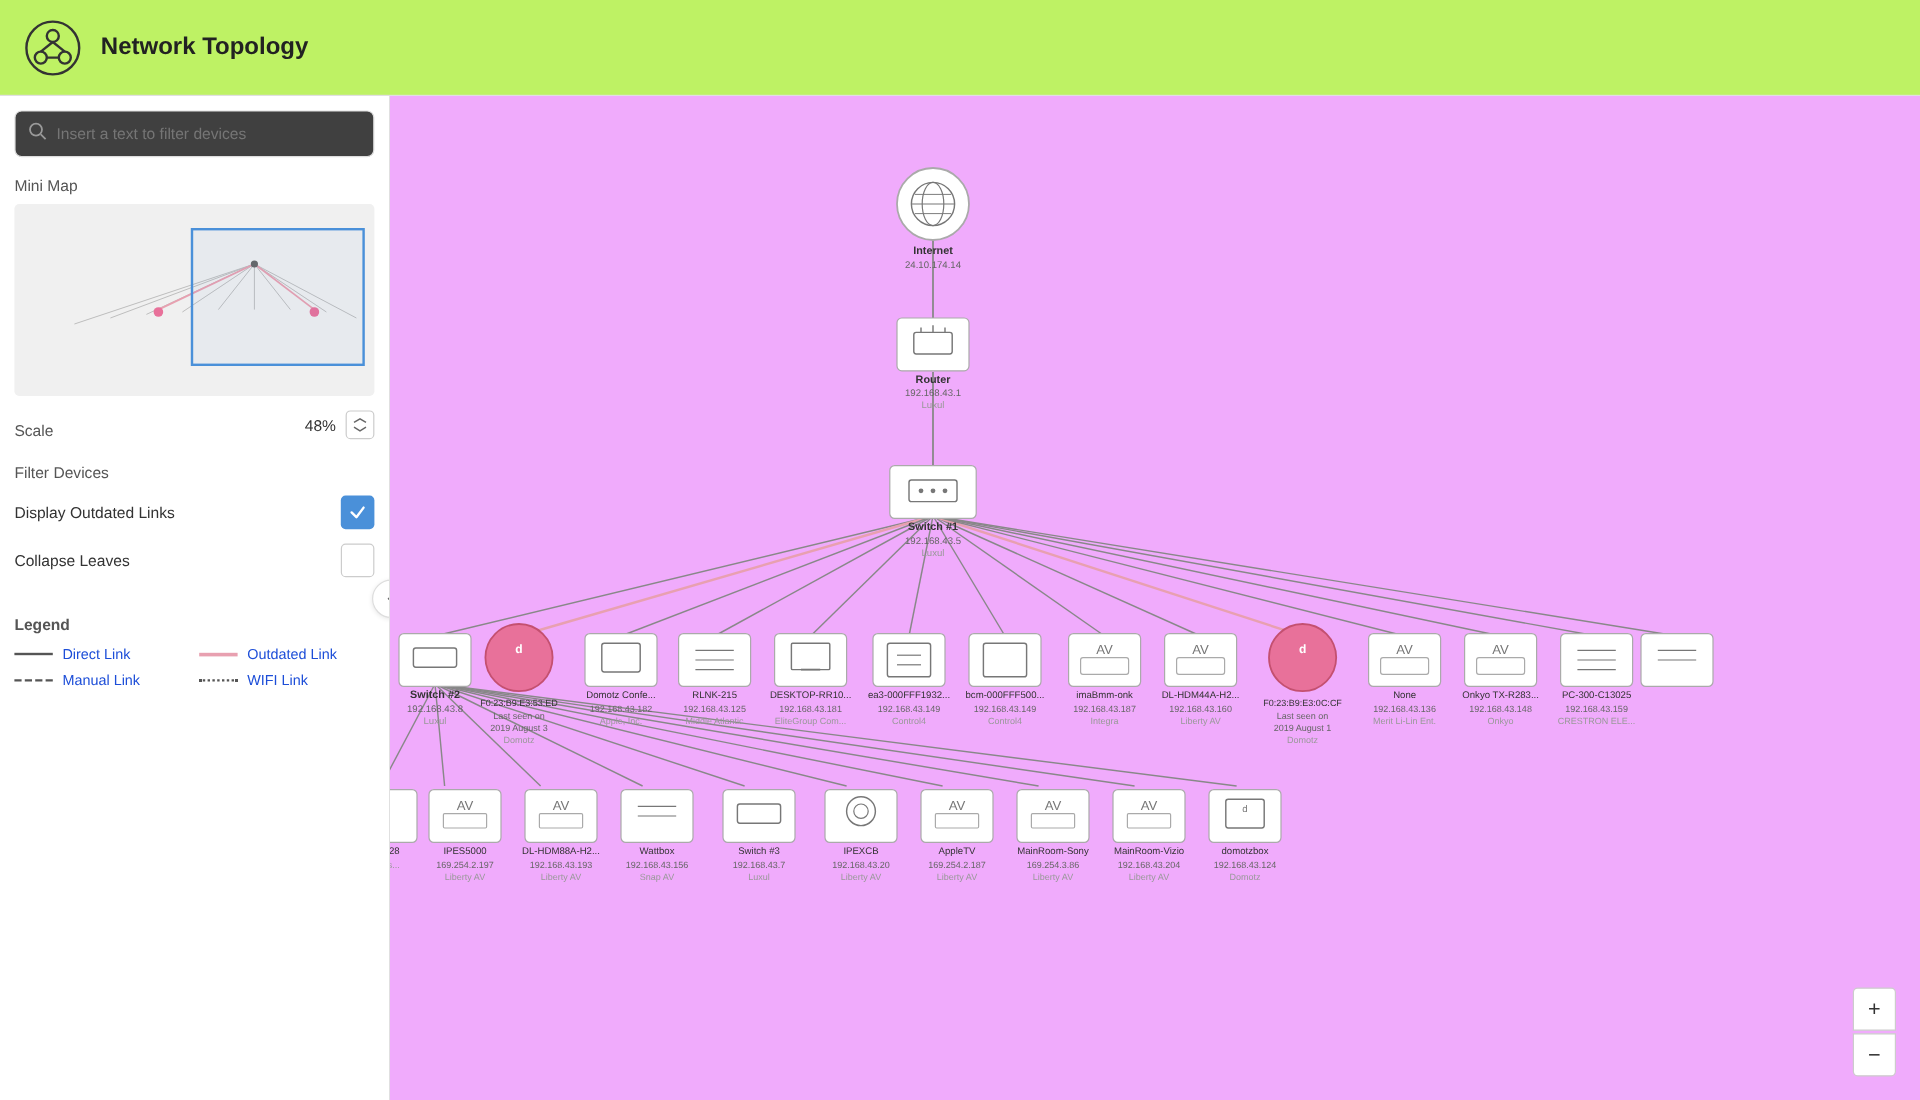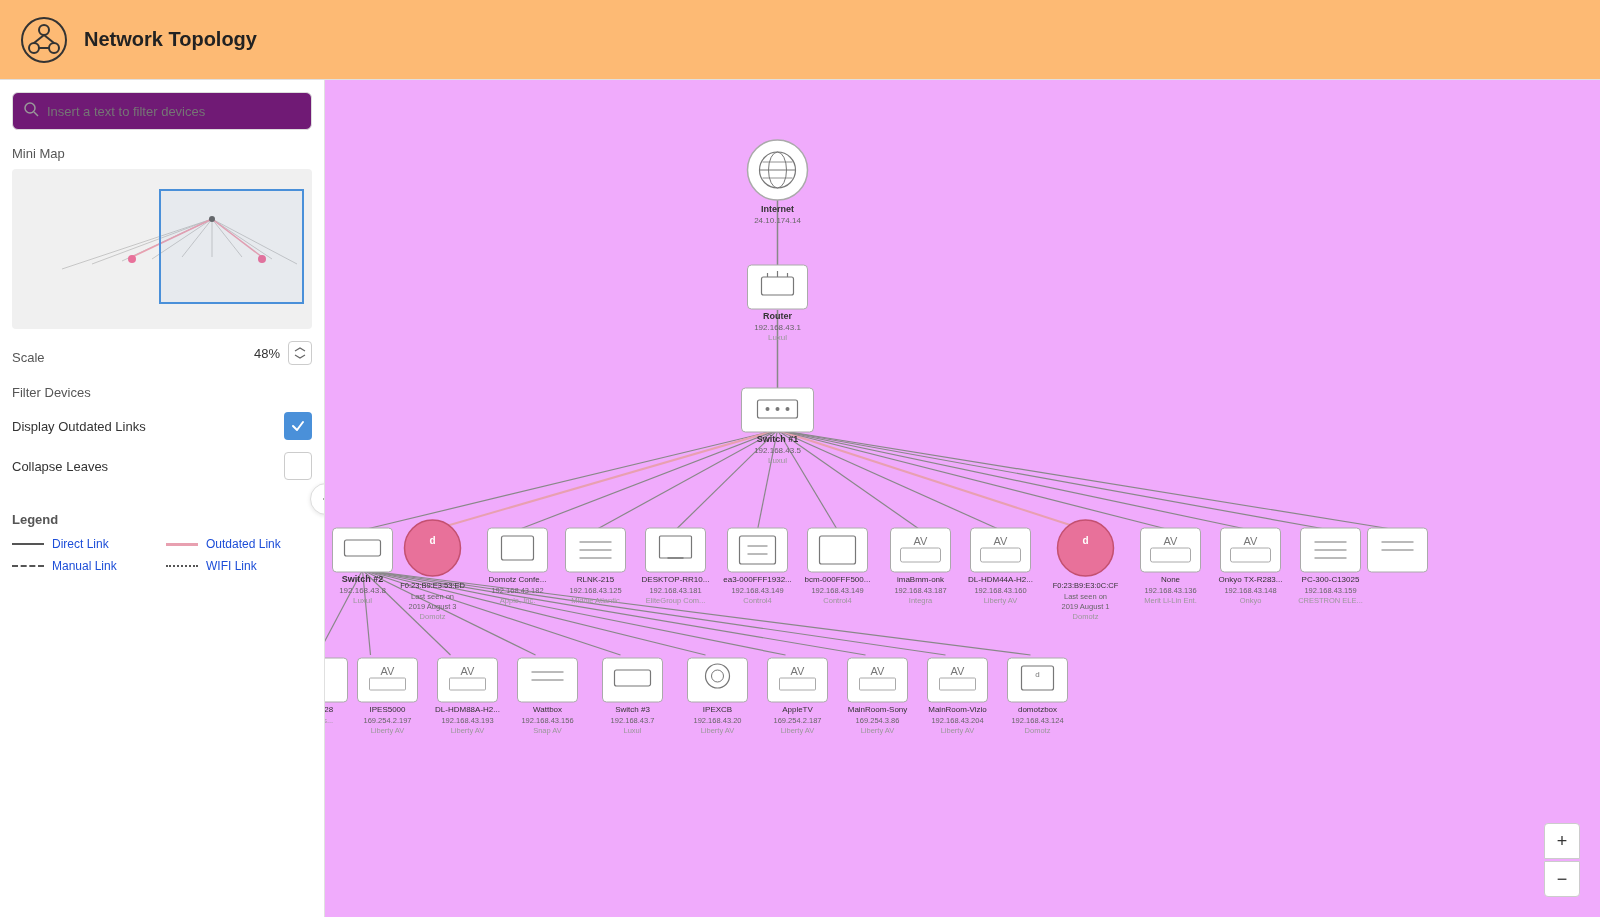--- a/index.html
+++ b/index.html
@@ -8,7 +8,7 @@
     .app-container { display: flex; flex-direction: column; height: 917px; width: 1600px; }
 
     
-    .header { background: #fdba74; border-bottom: 1px solid #e0e0e0; padding: 12px 20px; display: flex; align-items: center; gap: 16px; min-height: 80px; }
+    .header { background: #bef264; border-bottom: 1px solid #e0e0e0; padding: 12px 20px; display: flex; align-items: center; gap: 16px; min-height: 80px; }
     .header-icon { width: 48px; height: 48px; flex-shrink: 0; }
     .header-text h1 { font-size: 20px; font-weight: 700; color: #222; }
     .header-text p { font-size: 13px; color: #666; margin-top: 4px; }

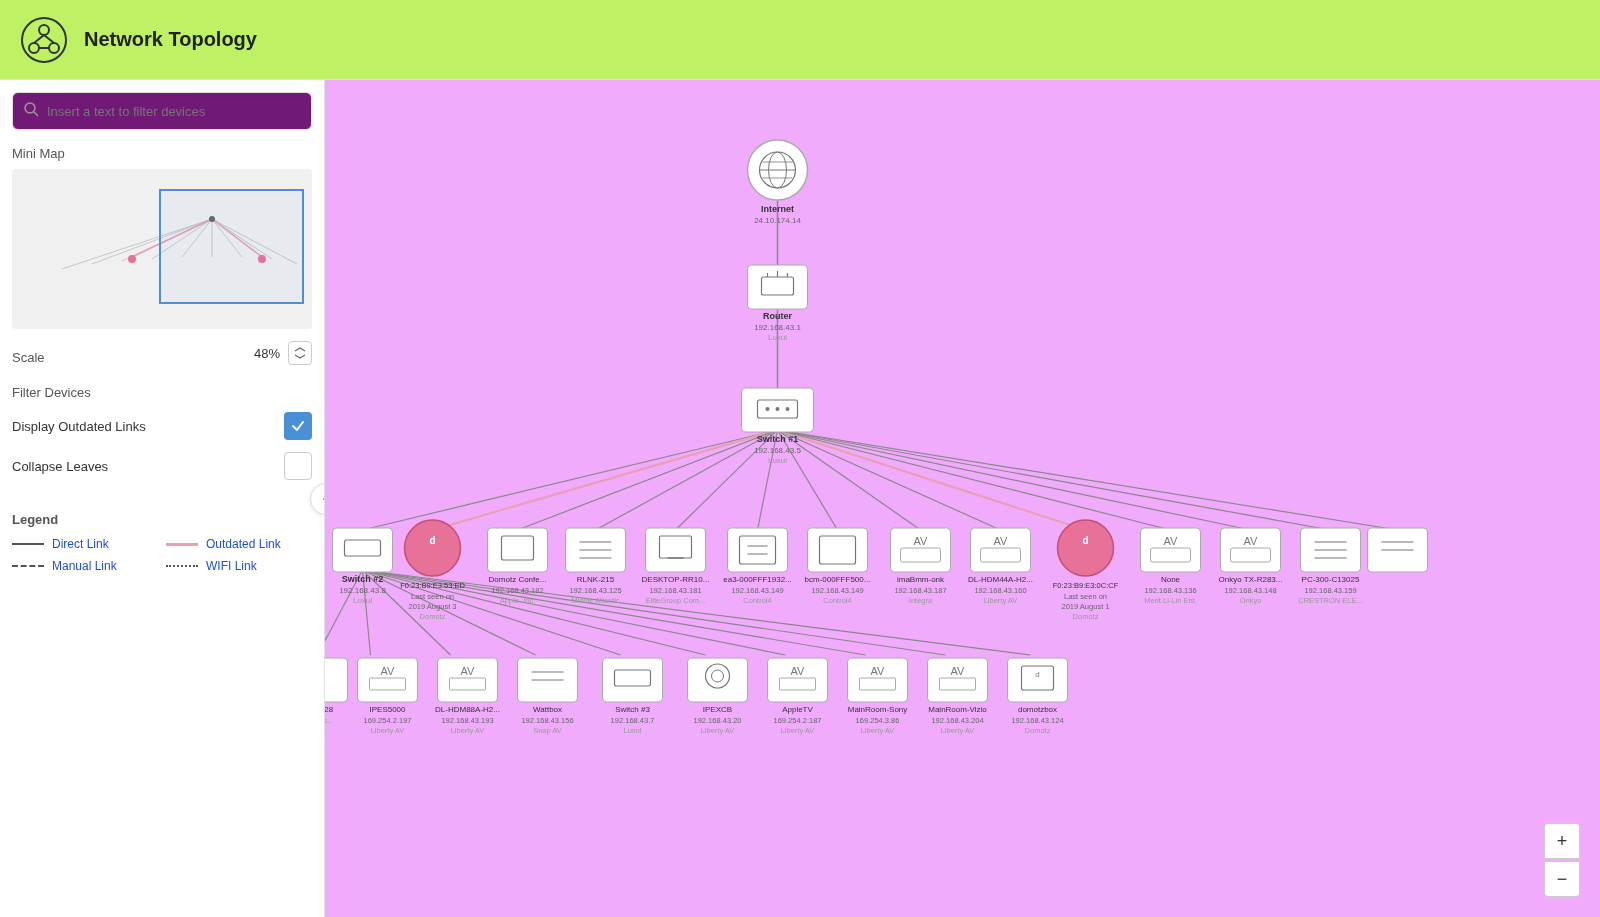--- a/index.html
+++ b/index.html
@@ -19,7 +19,7 @@
     
     .sidebar { width: 325px; background: #fff; border-right: 1px solid #e0e0e0; display: flex; flex-direction: column; padding: 12px; overflow-y: auto; position: relative; flex-shrink: 0; }
 
-    .search-box { display: flex; align-items: center; border: 1px solid #ddd; border-radius: 6px; padding: 8px 10px; gap: 8px; background: #701a75; }
+    .search-box { display: flex; align-items: center; border: 1px solid #ddd; border-radius: 6px; padding: 8px 10px; gap: 8px; background: #404040; }
     .search-box input { border: none; outline: none; font-size: 13px; color: #999; width: 100%; background: transparent; }
 
     .mini-map-section { margin-top: 16px; }

